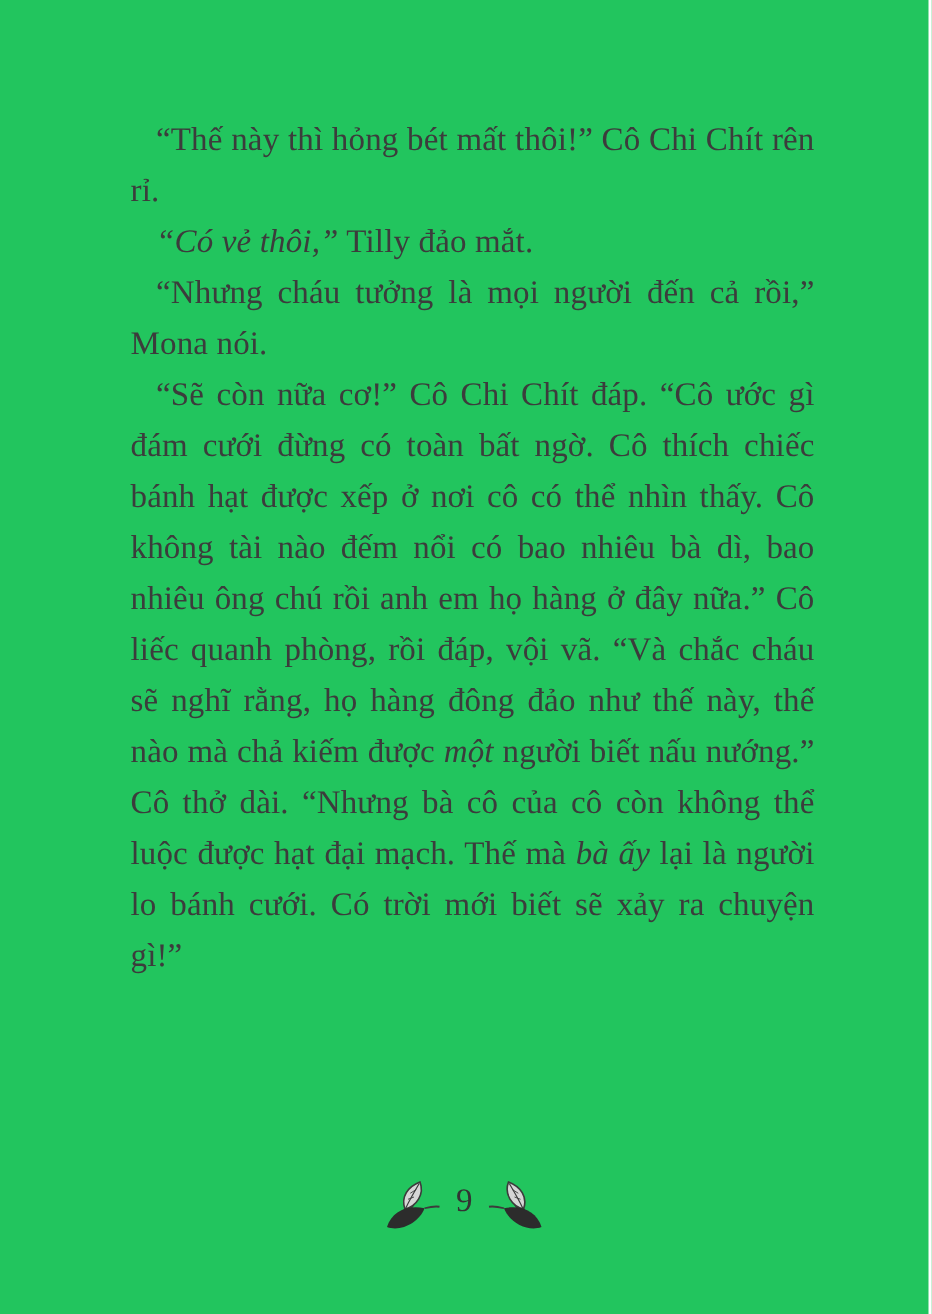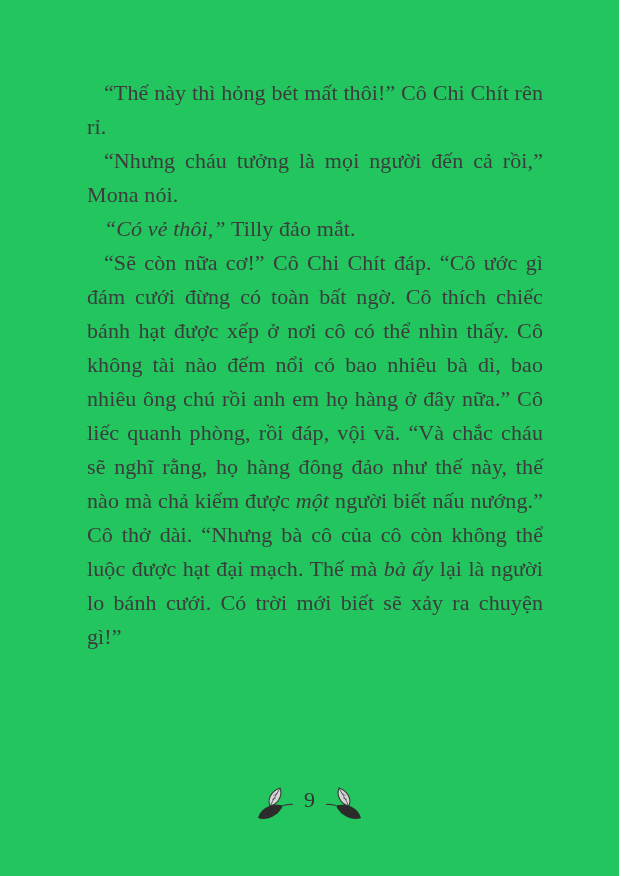--- a/index.html
+++ b/index.html
@@ -61,8 +61,8 @@
 
   <div class="text-block">
       <p><span>“Thế này thì hỏng bét mất thôi!” Cô Chi Chít rên rỉ.</span></p>
+      <p><em>“Có vẻ thôi,”</em><span> Tilly đảo mắt.</span></p>
       <p><span>“Nhưng cháu tưởng là mọi người đến cả rồi,” Mona nói.</span></p>
-      <p><em>“Có vẻ thôi,”</em><span> Tilly đảo mắt.</span></p>
       <p><span>“Sẽ còn nữa cơ!” Cô Chi Chít đáp. “Cô ước gì đám cưới đừng có toàn bất ngờ. Cô thích chiếc bánh hạt được xếp ở nơi cô có thể nhìn thấy. Cô không tài nào đếm nổi có bao nhiêu bà dì, bao nhiêu ông chú rồi anh em họ hàng ở đây nữa.” Cô liếc quanh phòng, rồi đáp, vội vã. “Và chắc cháu sẽ nghĩ rằng, họ hàng đông đảo như thế này, thế nào mà chả kiếm được </span><em>một</em><span> người biết nấu nướng.” Cô thở dài. “Nhưng bà cô của cô còn không thể luộc được hạt đại mạch. Thế mà </span><em>bà ấy</em><span> lại là người lo bánh cưới. Có trời mới biết sẽ xảy ra chuyện gì!”</span></p>
     </div>
 

